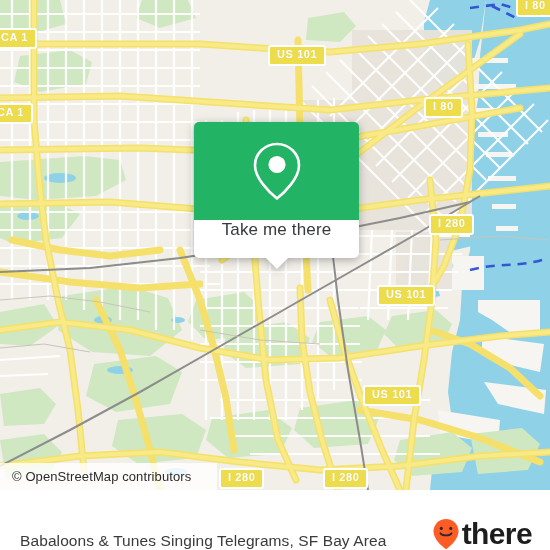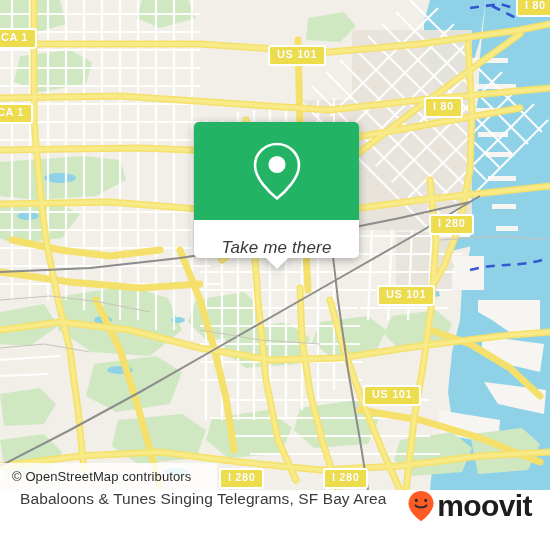--- a/index.html
+++ b/index.html
@@ -34,9 +34,8 @@
   }
   .callout-body{
     background:#ffffff;border-radius:0 0 5px 5px;
-    height:38px;display:flex;align-items:flex-end;justify-content:center;
+    height:38px;display:flex;align-items:flex-start;justify-content:center;
     position:relative;
-    font-style:italic;
   }
   .callout-label{font-size:17px;color:#36393d;letter-spacing:.15px;}
   .callout-tail{

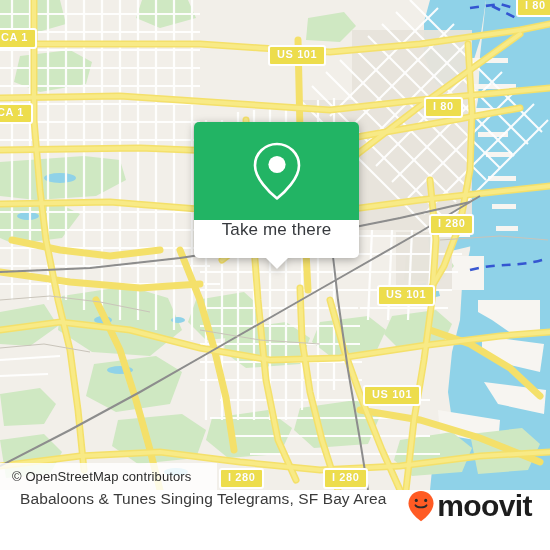--- a/index.html
+++ b/index.html
@@ -59,7 +59,7 @@
   
   .footer{
     position:absolute;left:0;top:490px;width:550px;height:60px;
-    background:#ffffff;display:flex;align-items:flex-start;
+    background:#ffffff;display:flex;align-items:flex-end;
     justify-content:space-between;padding:0 18px 0 20px;
     box-sizing:border-box;
   }

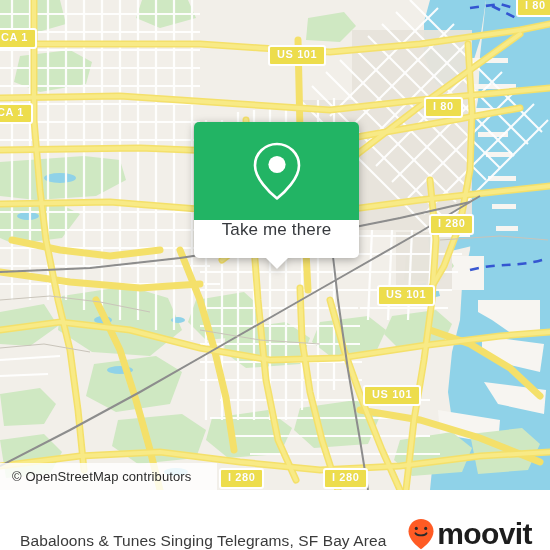--- a/index.html
+++ b/index.html
@@ -364,7 +364,7 @@
         <circle cx="18.7" cy="10.4" r="1.55" fill="#2b2b2b"></circle>
         <path d="M8.4,15.2 C10.2,18.1 17.8,18.1 19.6,15.2" fill="none" stroke="#2b2b2b" stroke-width="1.7" stroke-linecap="round"></path>
       </svg>
-      <span class="brand-word">moovit</span>
+      <span class="brand-word">there</span>
     </span>
   </div>
 

